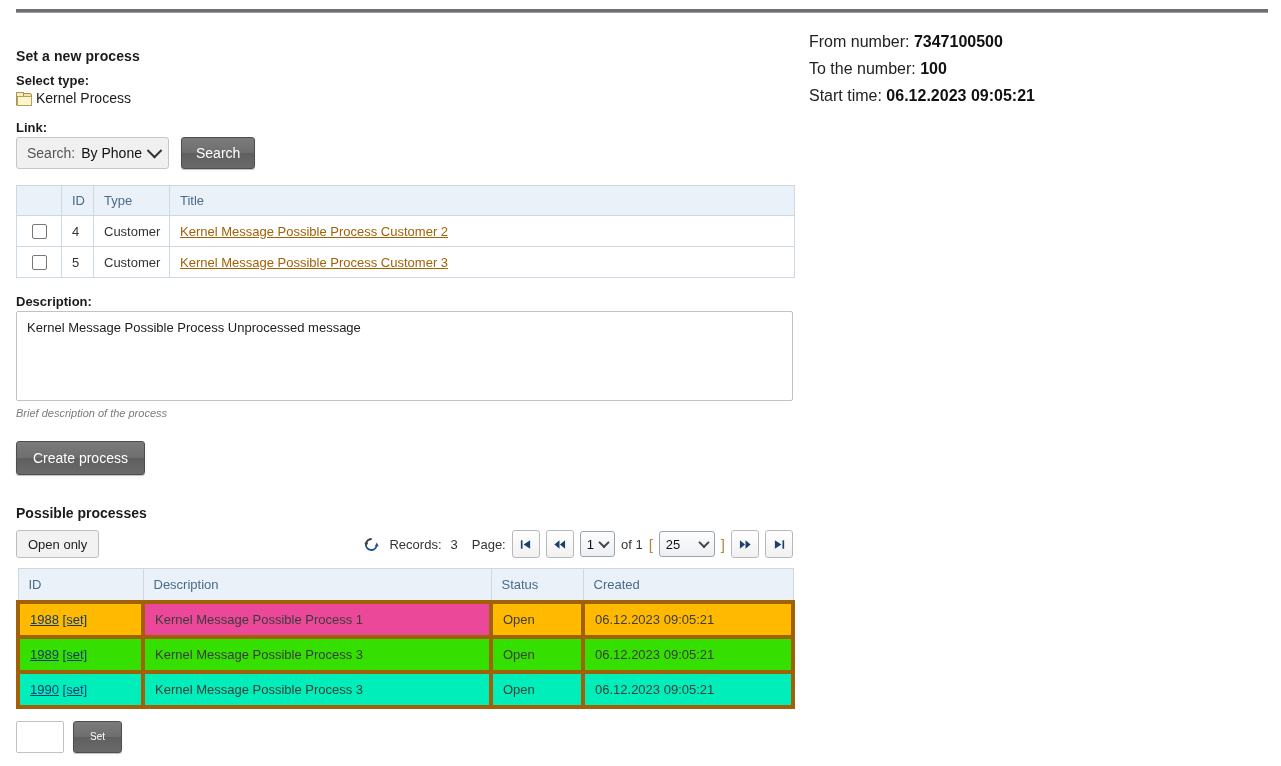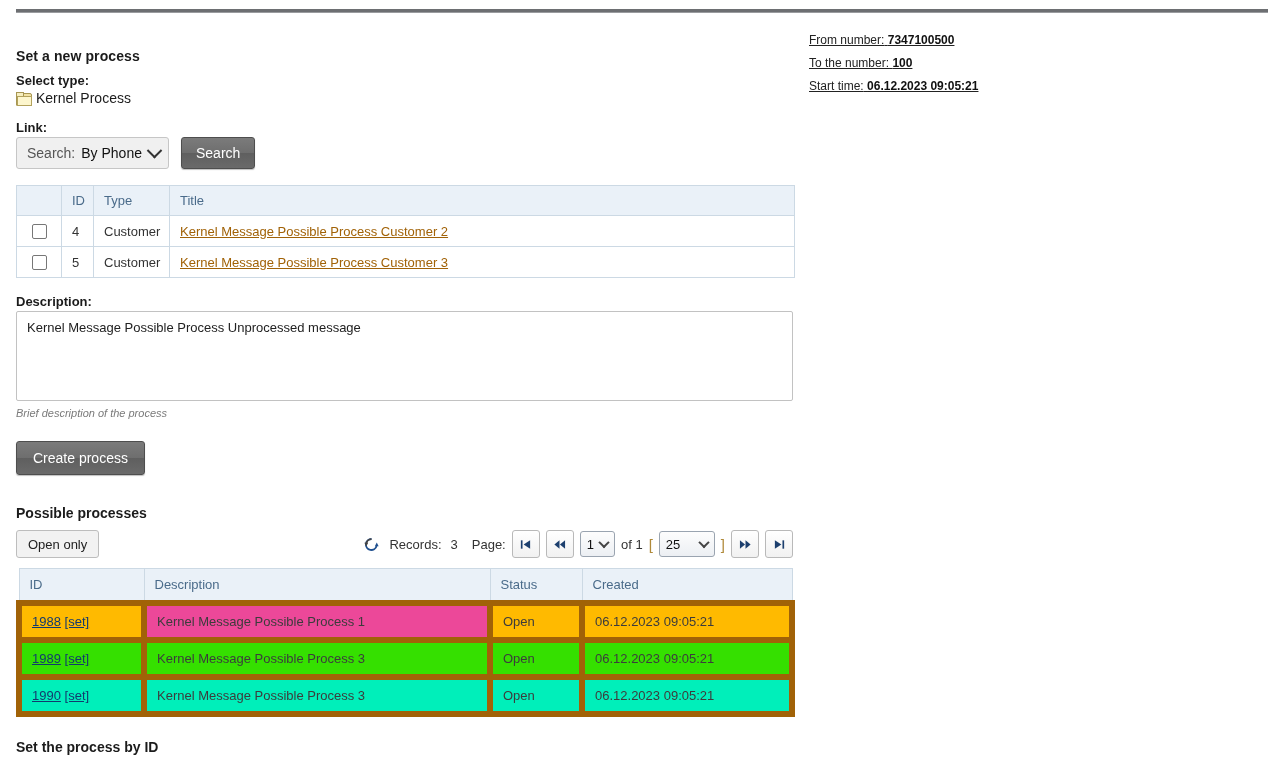--- a/index.html
+++ b/index.html
@@ -205,7 +205,7 @@
   .btn-set { height: 32px; line-height: 30px; padding: 0 16px; font-size: 10px; }
 
   
-  .info-line { font-size: 12px; color: #222; margin-bottom: 9px; text-decoration: underline; }
+  .info-line { font-size: 16px; color: #222; margin-bottom: 9px; }
   .info-line b { font-weight: bold; color: #111; }
 </style>
 </head>

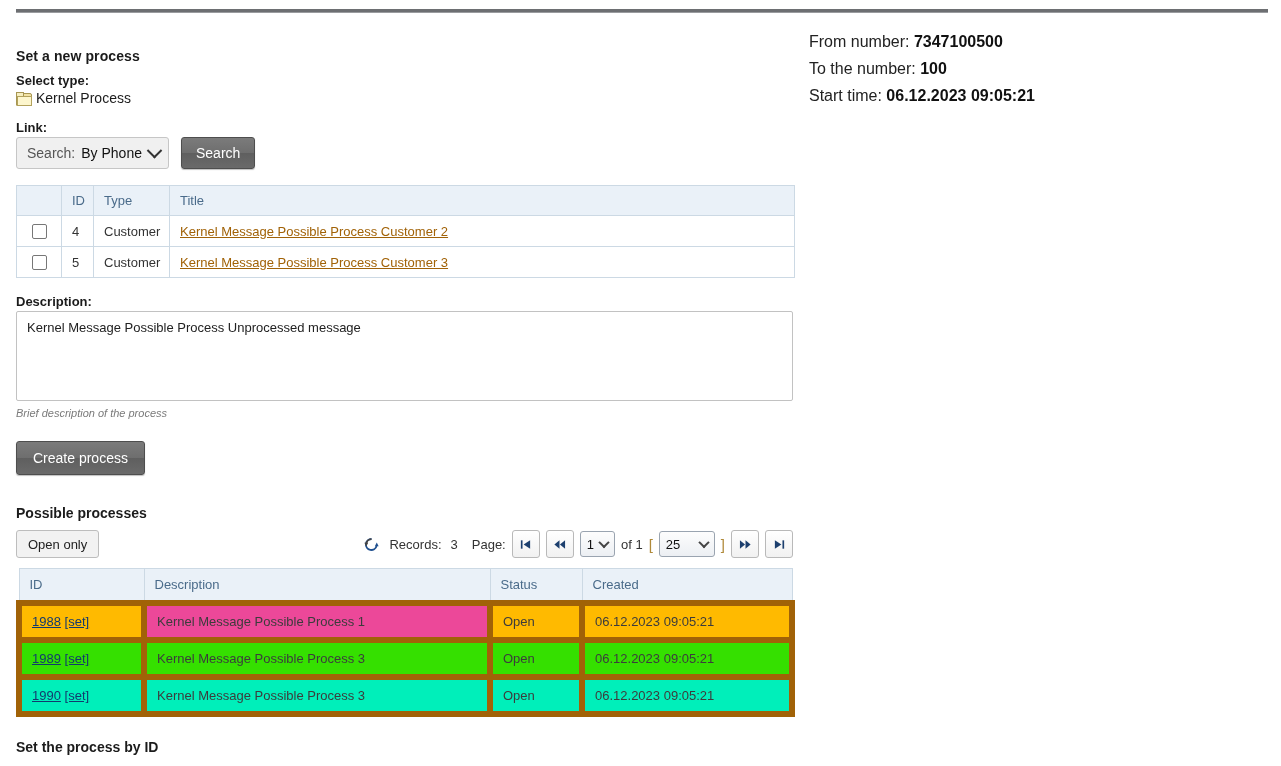--- a/index.html
+++ b/index.html
@@ -189,7 +189,7 @@
   }
   table.res td {
     font-size: 13px; padding: 8px 10px;
-    border: 6px solid #a16207; color: #3c3c3c;
+    border: 4px solid #a16207; color: #3c3c3c;
   }
   table.res td a { color: #123a6e; text-decoration: underline; }
   .setlink { color: #123a6e; text-decoration: underline; cursor: pointer; }

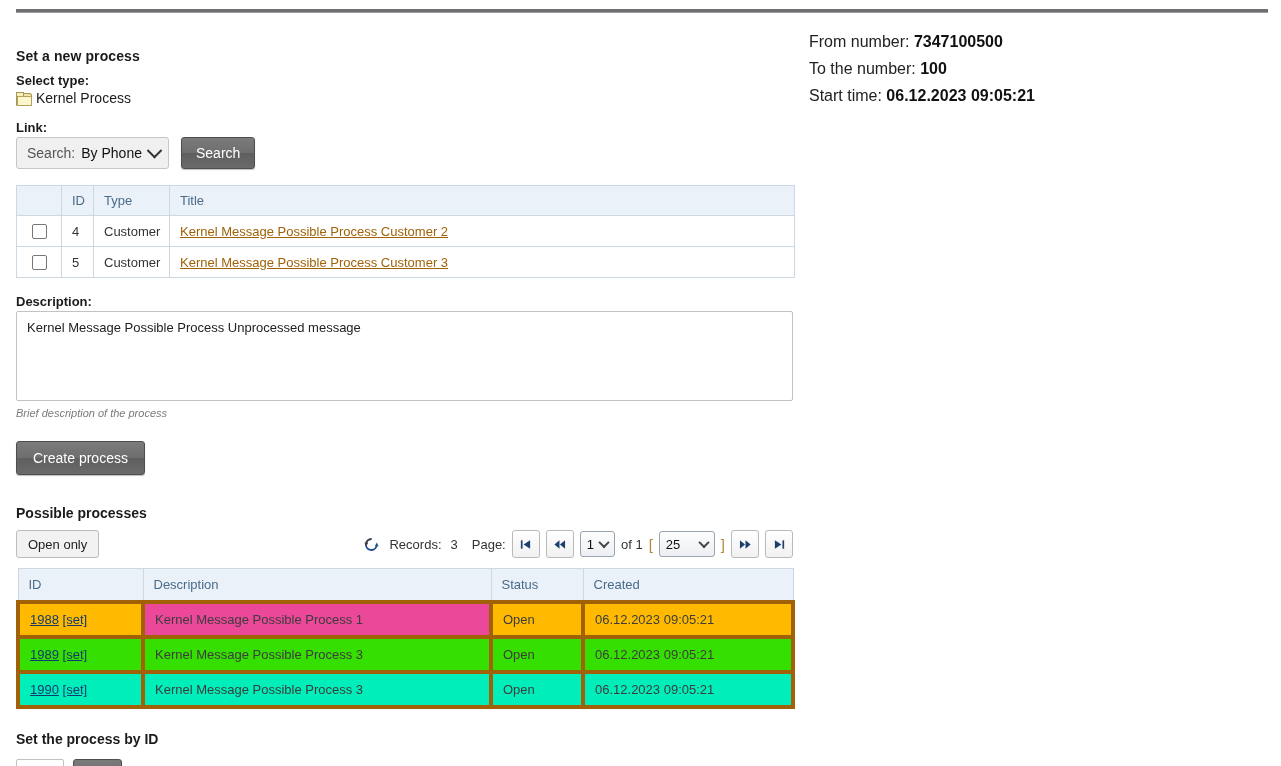--- a/index.html
+++ b/index.html
@@ -377,7 +377,6 @@
       </tbody>
     </table>
 
-    <h2 class="sub-title" style="margin-top:22px">Set the process by ID</h2>
 
     <div class="bottom-row">
       <input class="id-input" type="text" placeholder="" style="">

